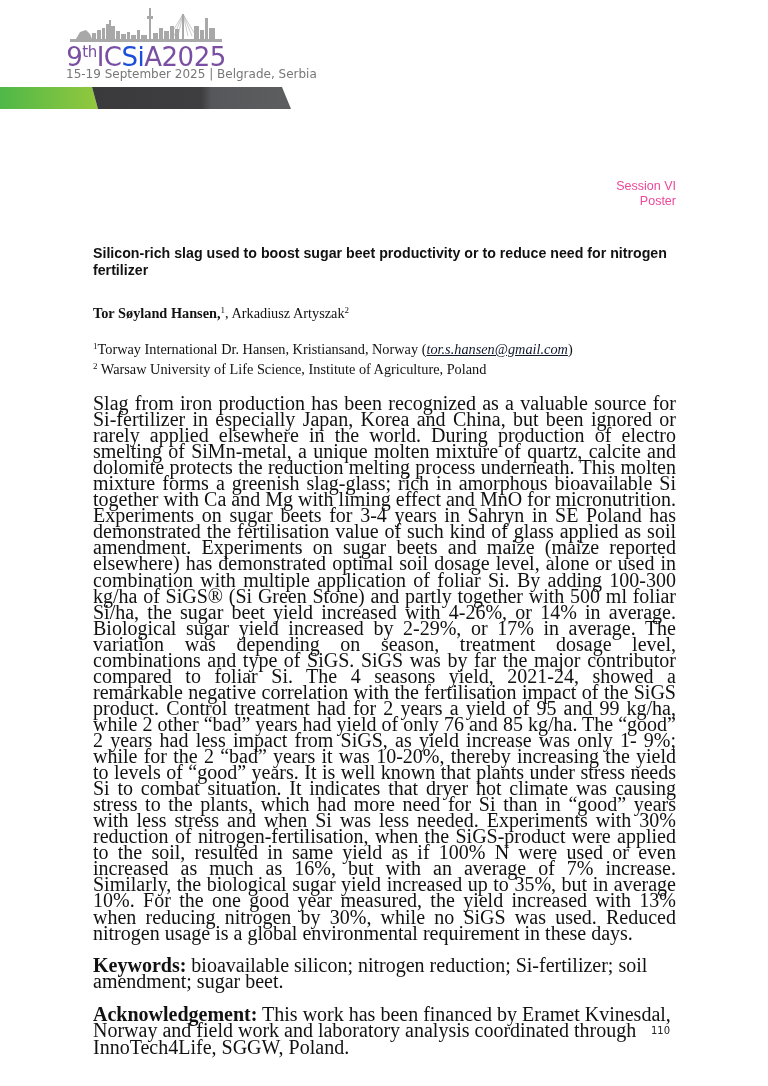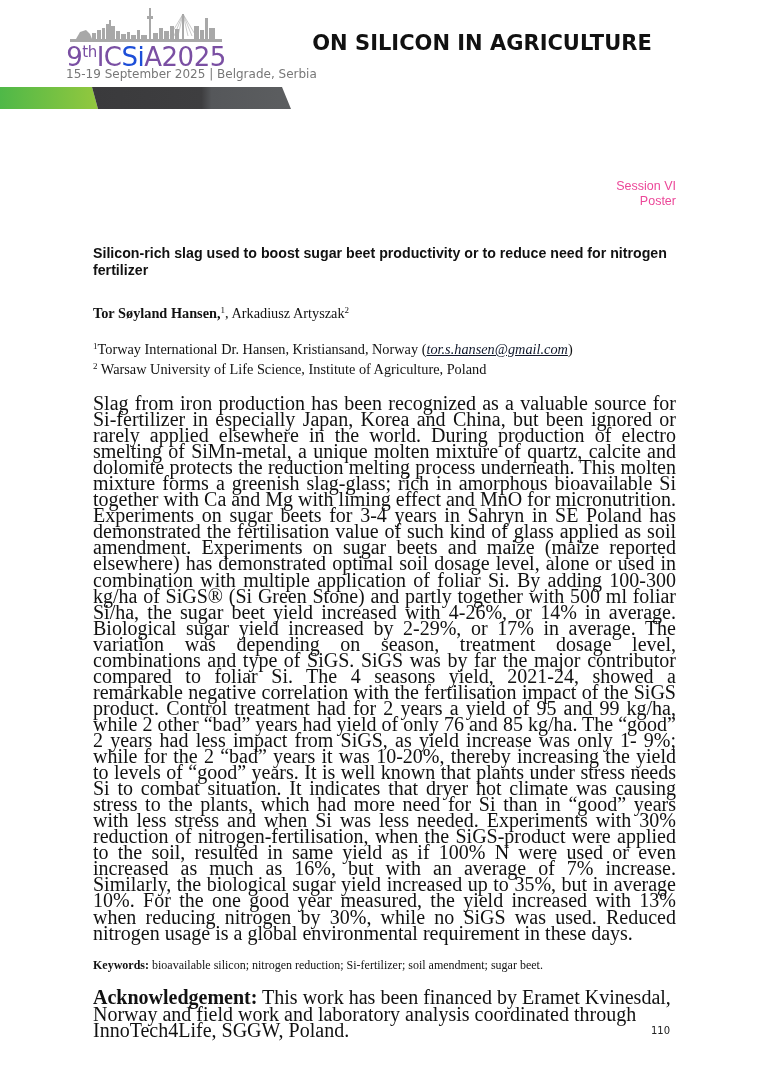--- a/index.html
+++ b/index.html
@@ -90,7 +90,6 @@
 </svg>
 
 <div class="conf-title">
-  <div>ON SILICON IN AGRICULTURE</div>
 </div>
 
 <div class="session">

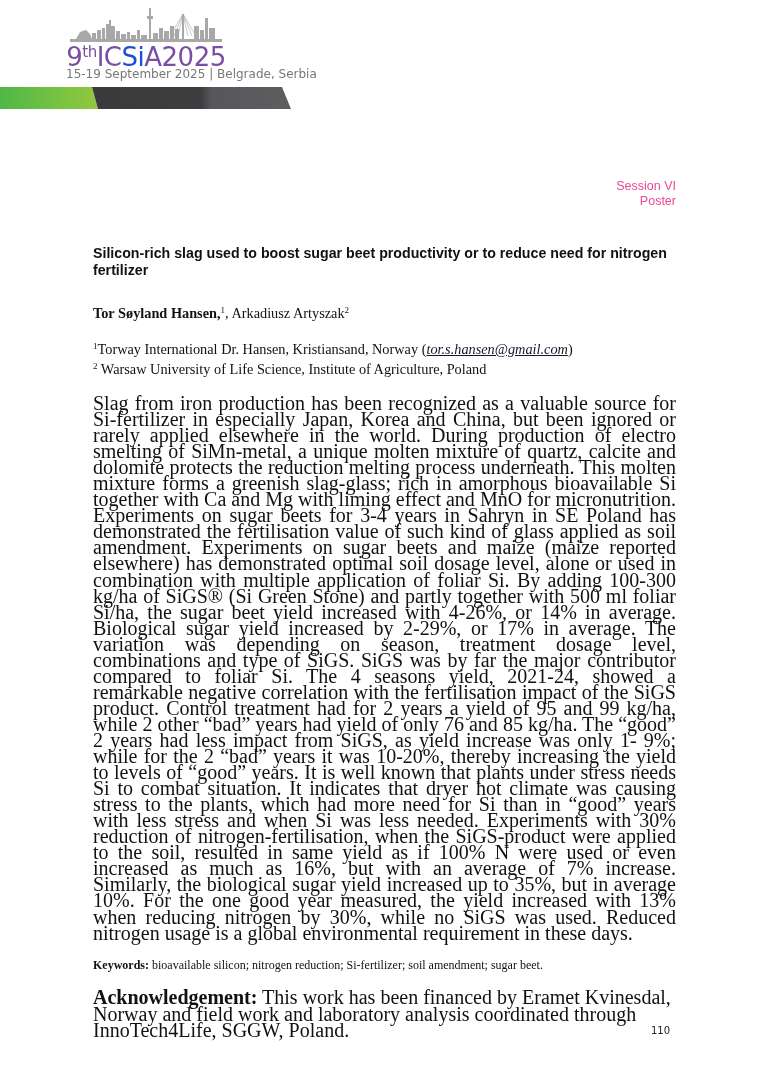--- a/index.html
+++ b/index.html
@@ -21,7 +21,7 @@
   .affil { margin-top: 16px; font-size: 14.3px; line-height: 16.5px; }
   .affil a { color: #0f172a; text-decoration: underline; font-style: italic; }
   .abstract { margin-top: 18px; font-size: 20px; line-height: 16.05px; text-align: justify; }
-  .keywords { margin-top: 16px; font-size: 12px; line-height: 16.5px; }
+  .keywords { margin-top: 16px; font-size: 20px; line-height: 16.5px; }
   .ack { margin-top: 16px; font-size: 20px; line-height: 16.5px; }
   .page-num { position: absolute; left: 651px; top: 1025px; font-family: "DejaVu Sans", sans-serif; font-size: 10px; color: #222; }
   b { font-weight: bold; }

